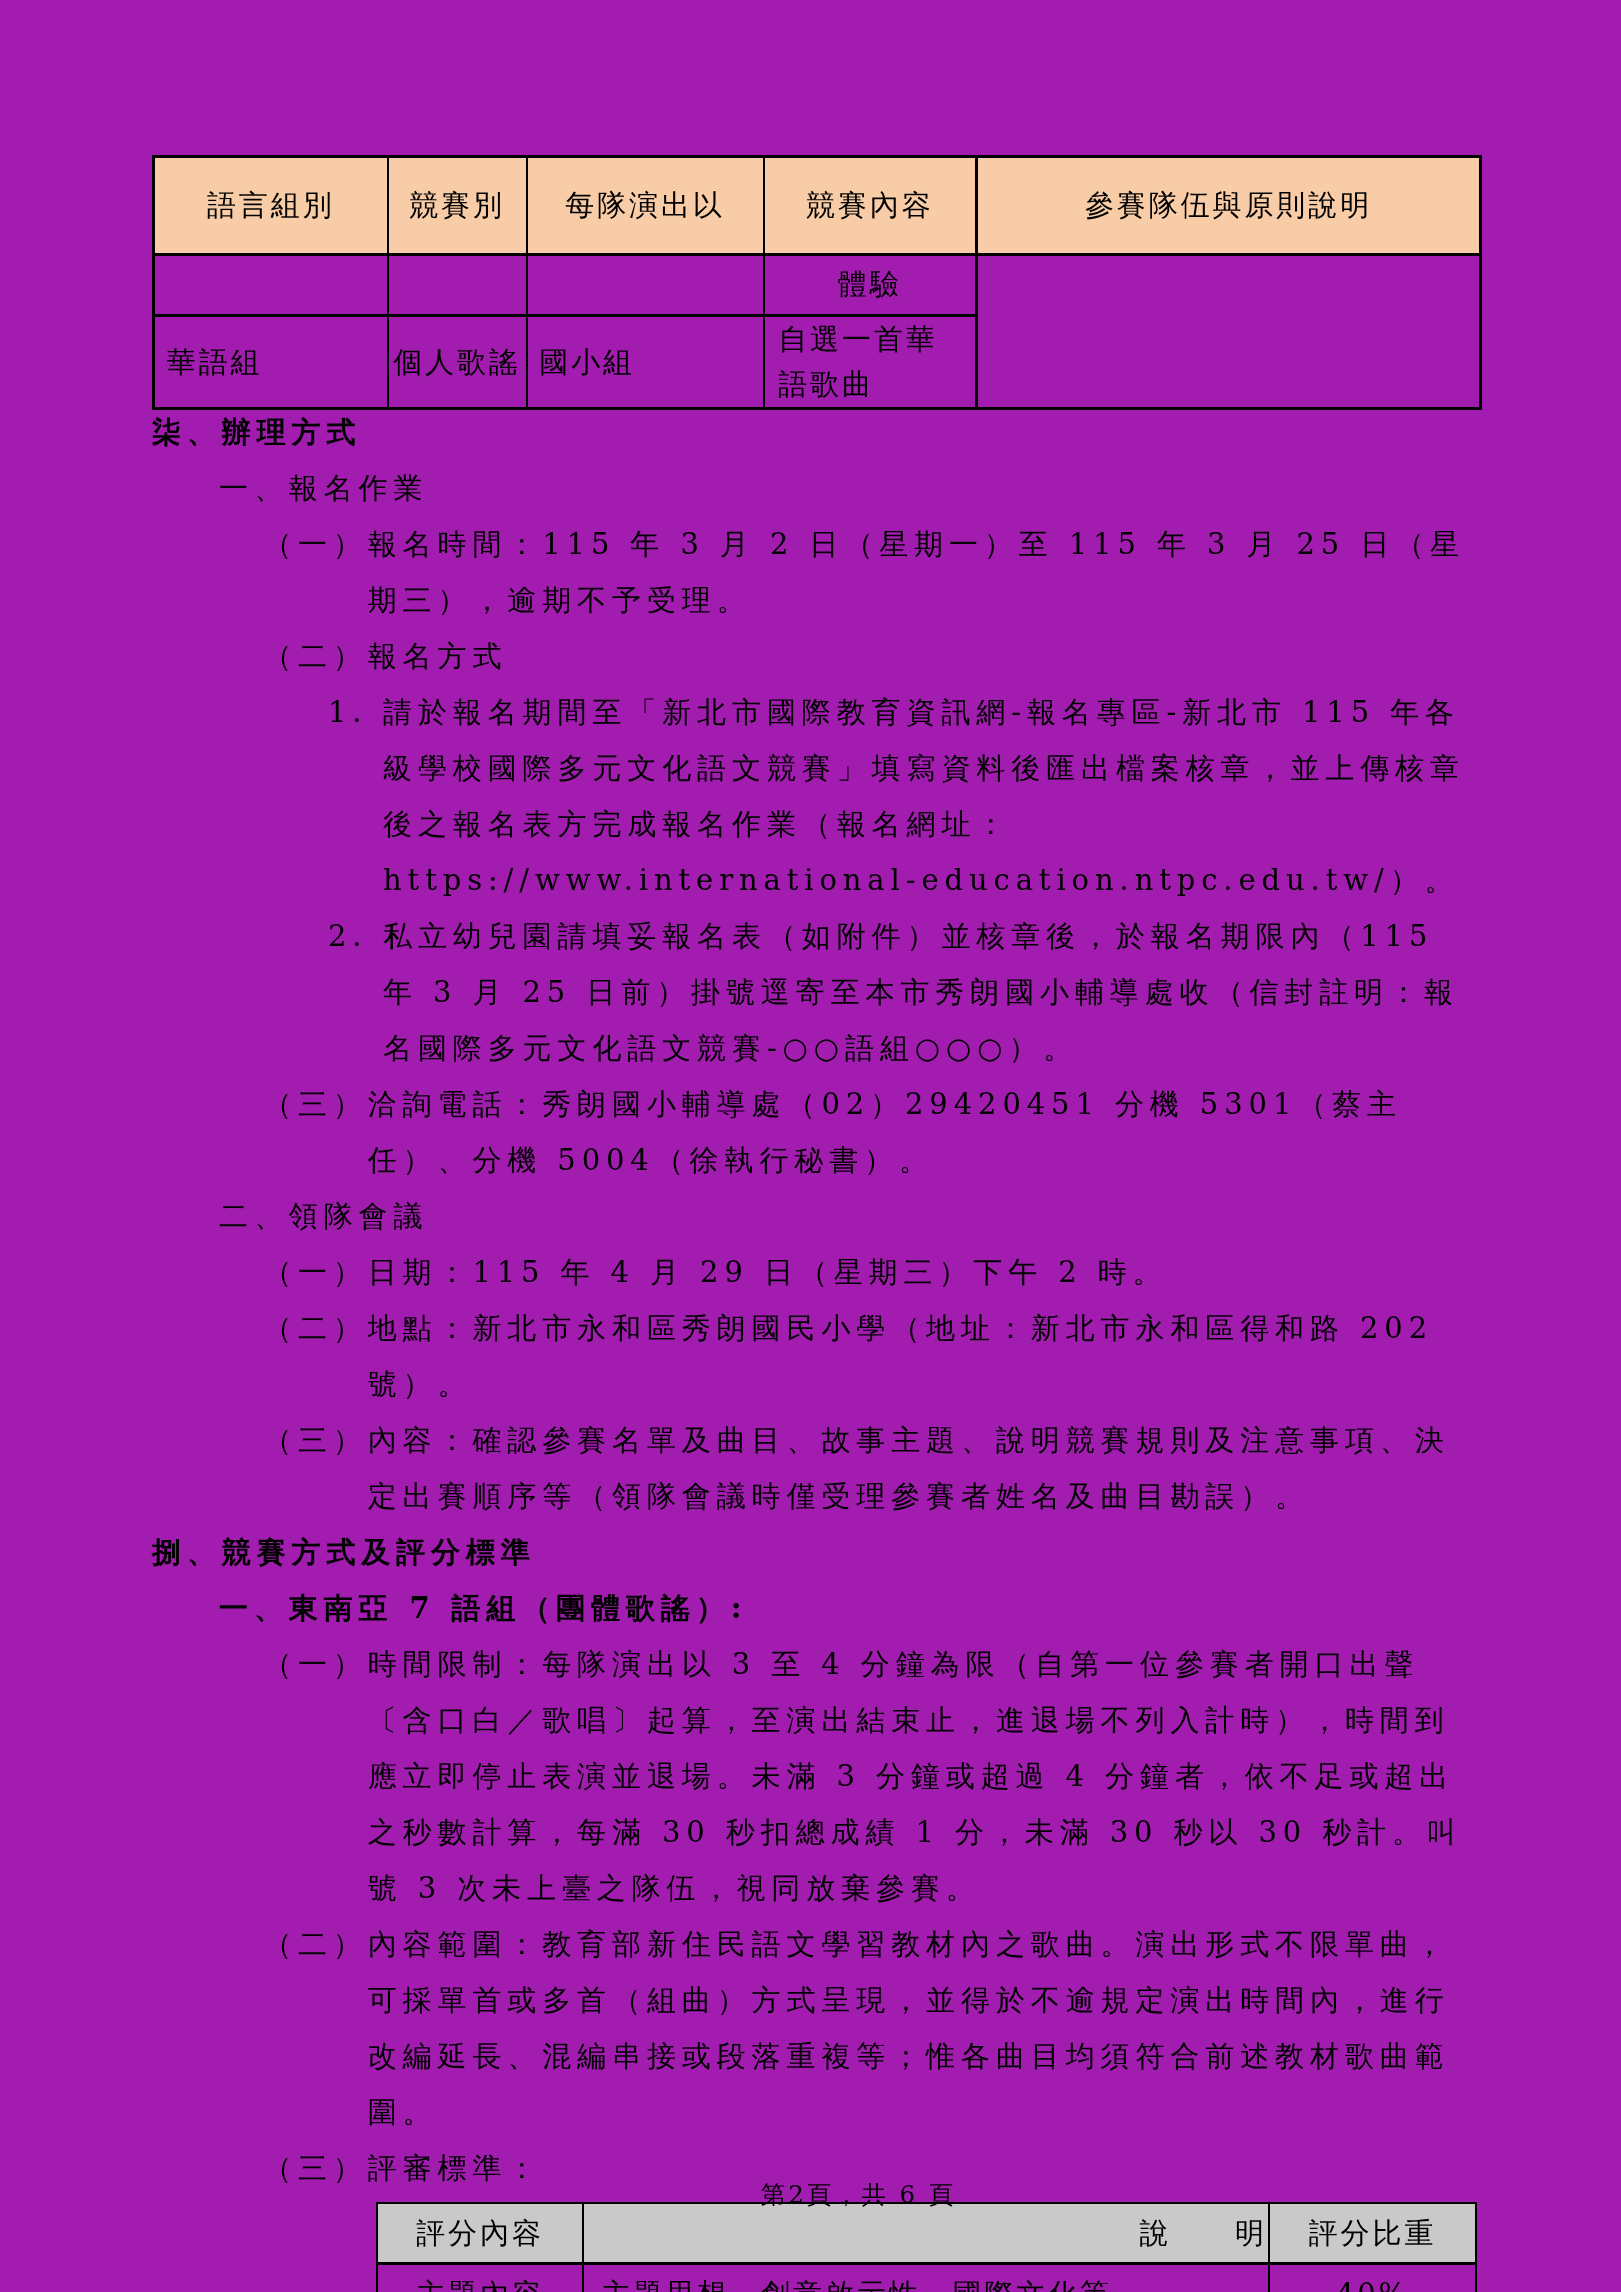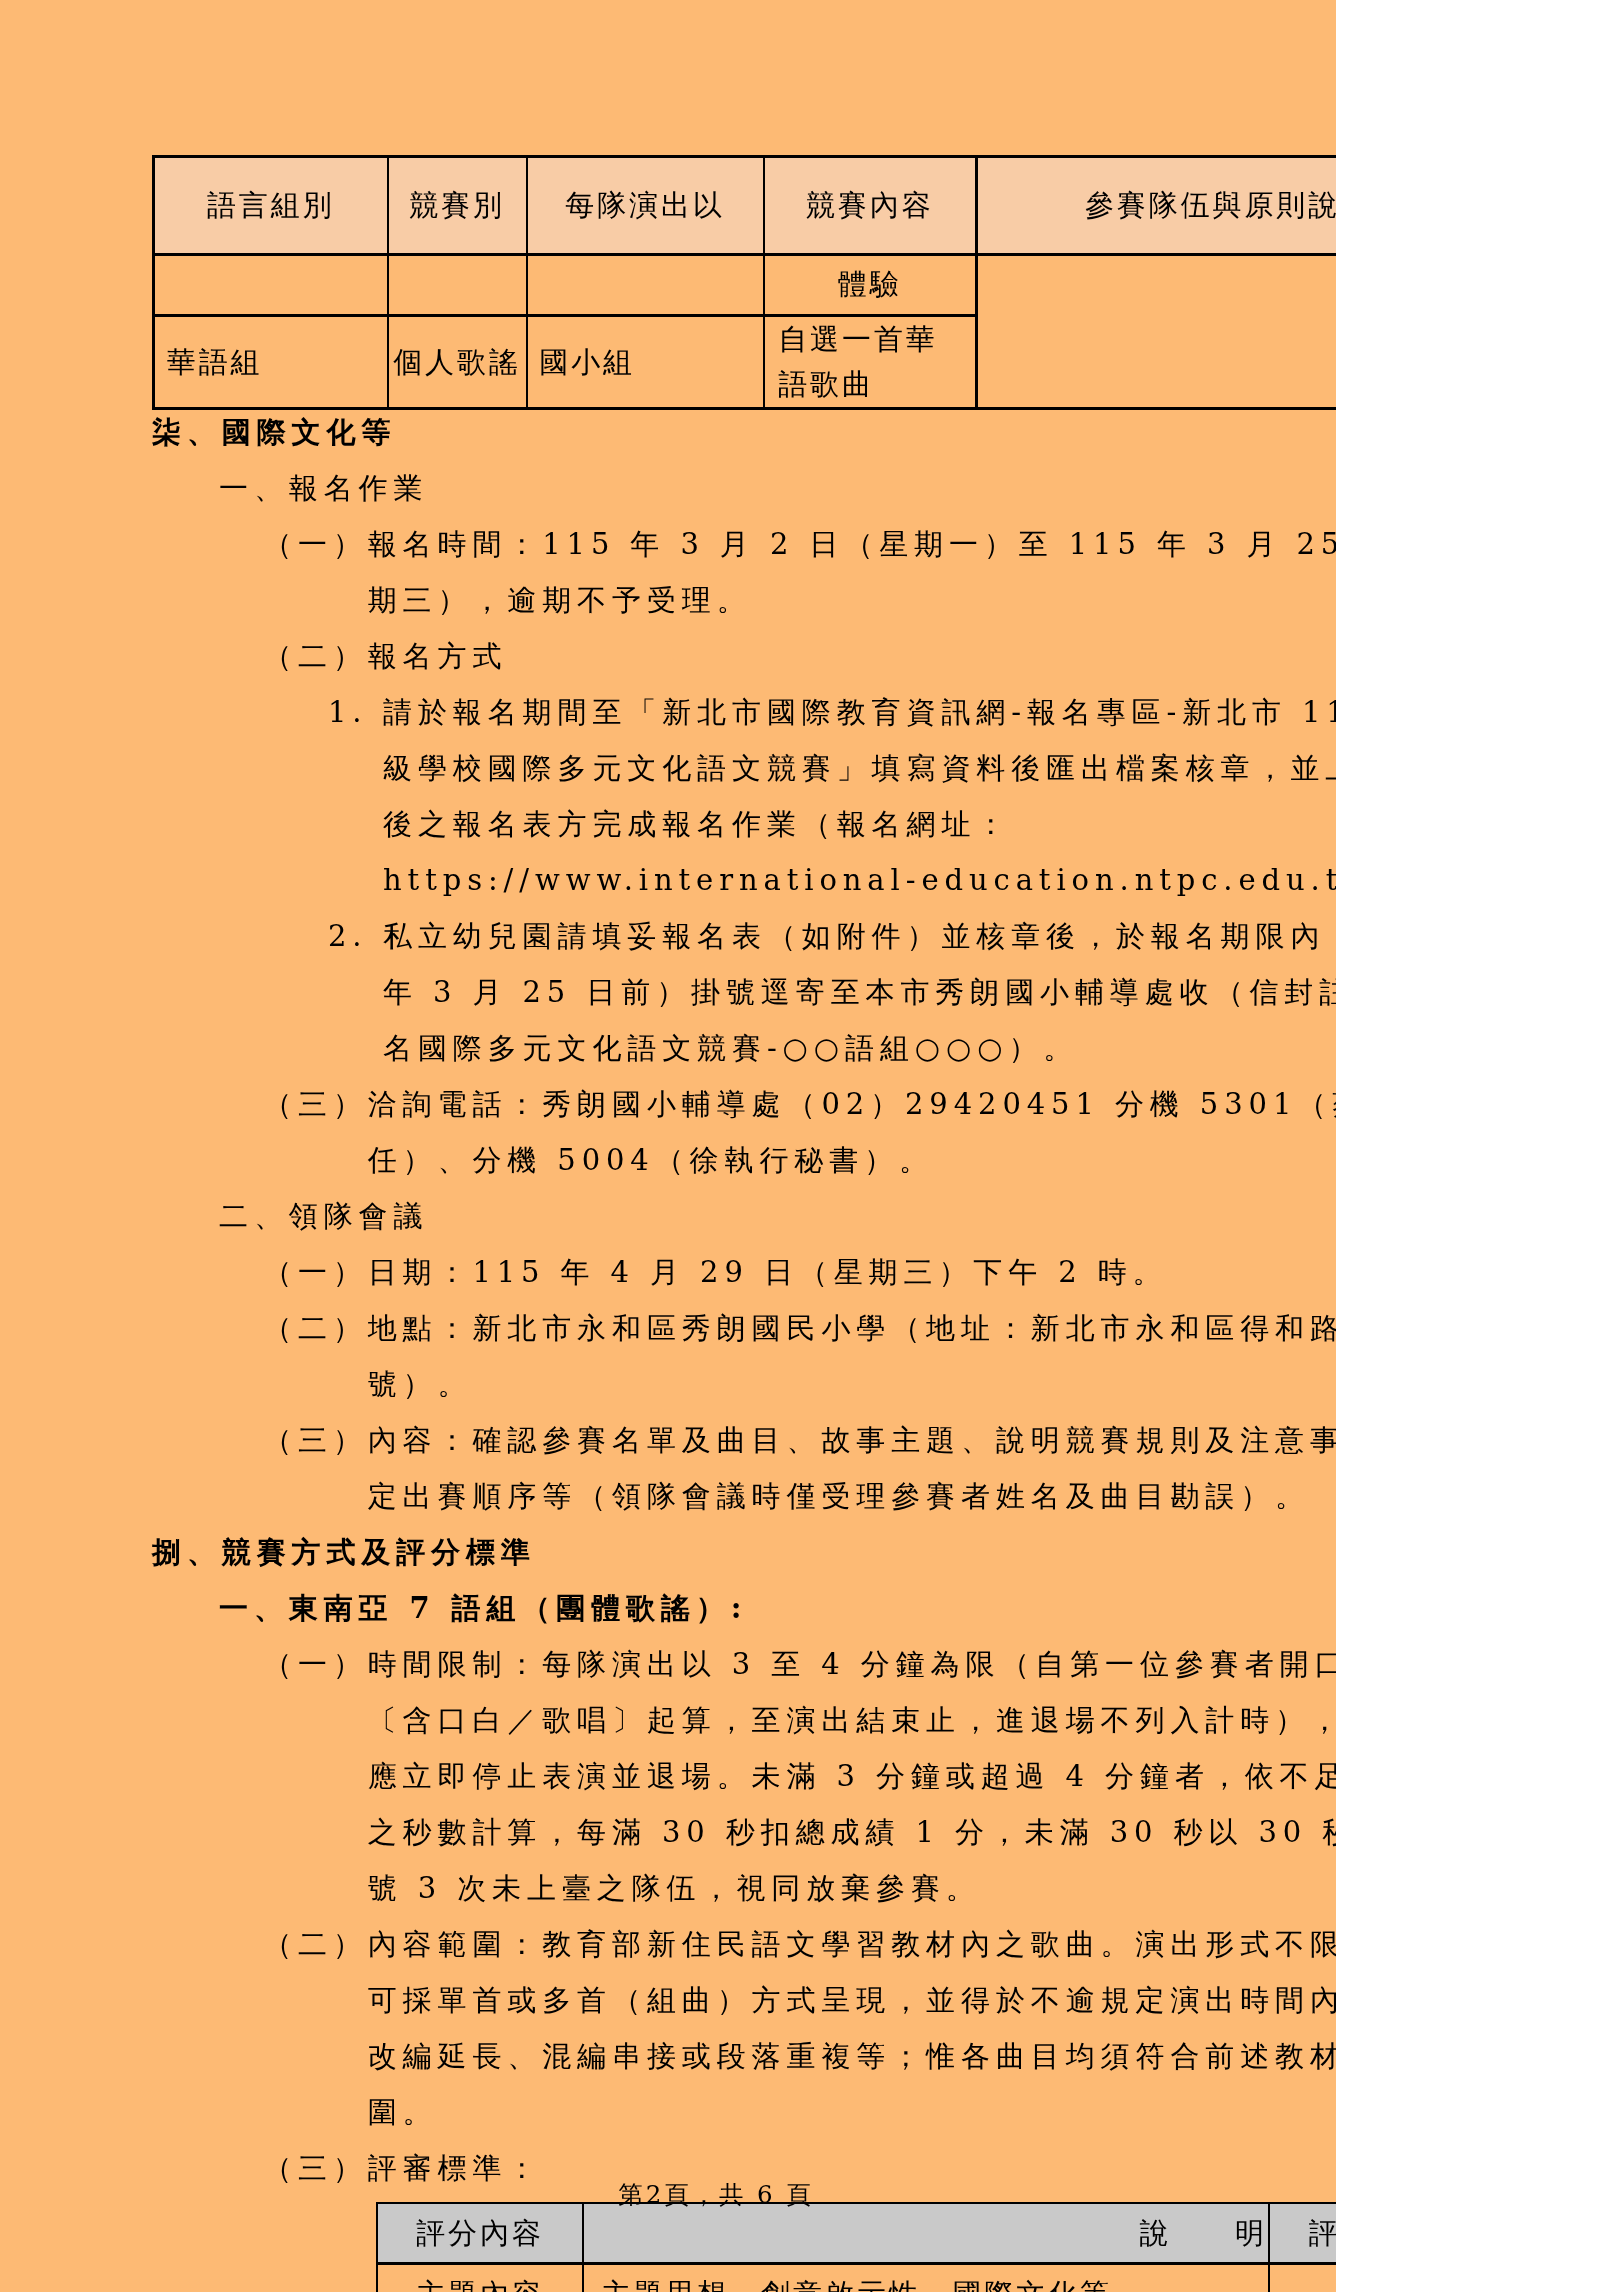--- a/index.html
+++ b/index.html
@@ -3,7 +3,7 @@
 <meta charset="utf-8">
 <style>
   html,body{margin:0;padding:0;background:#fff;}
-  .page{position:relative;width:1336px;height:2293px;background:#fdba74;
+  .page{position:relative;width:1621px;height:2293px;background:#a21caf;
         font-family:"DejaVu Serif","Liberation Serif",serif;color:#000;overflow:hidden;}
 
   

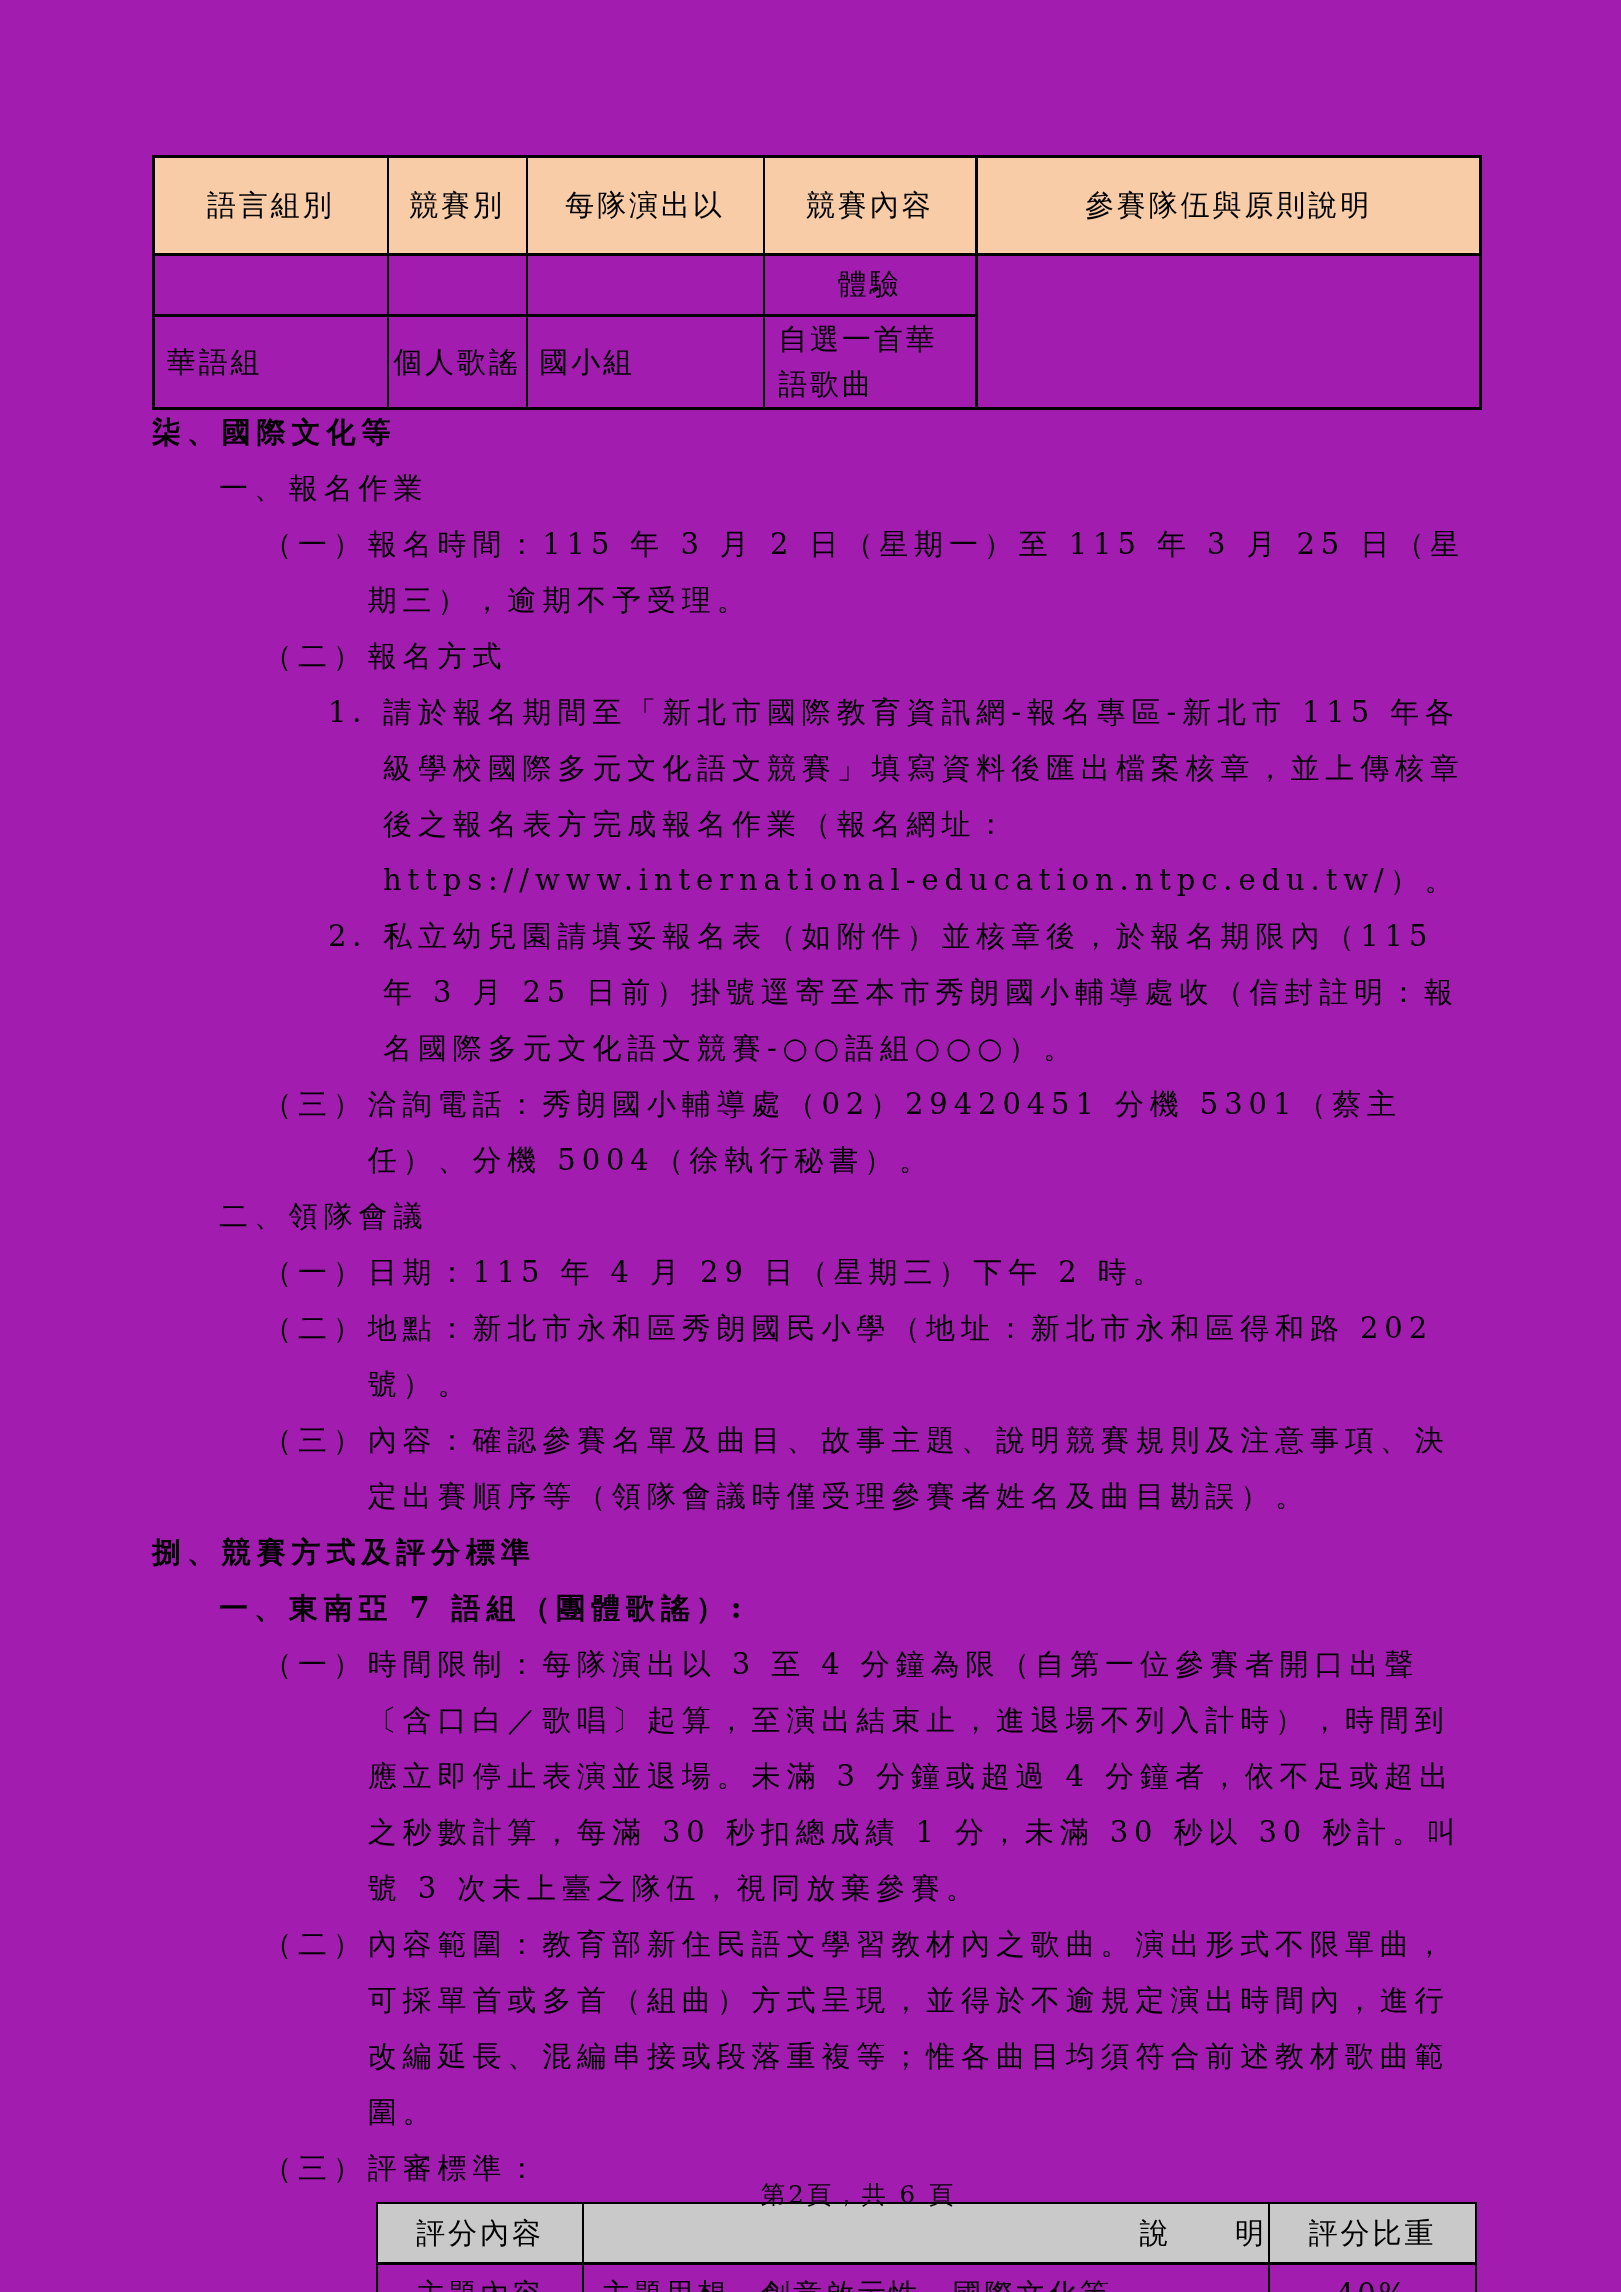--- a/index.html
+++ b/index.html
@@ -86,7 +86,7 @@
 
   <div class="bodyflow">
 
-    <div class="h1">柒、國際文化等</div>
+    <div class="h1">柒、辦理方式</div>
 
     <div class="sub">一、報名作業</div>
 

